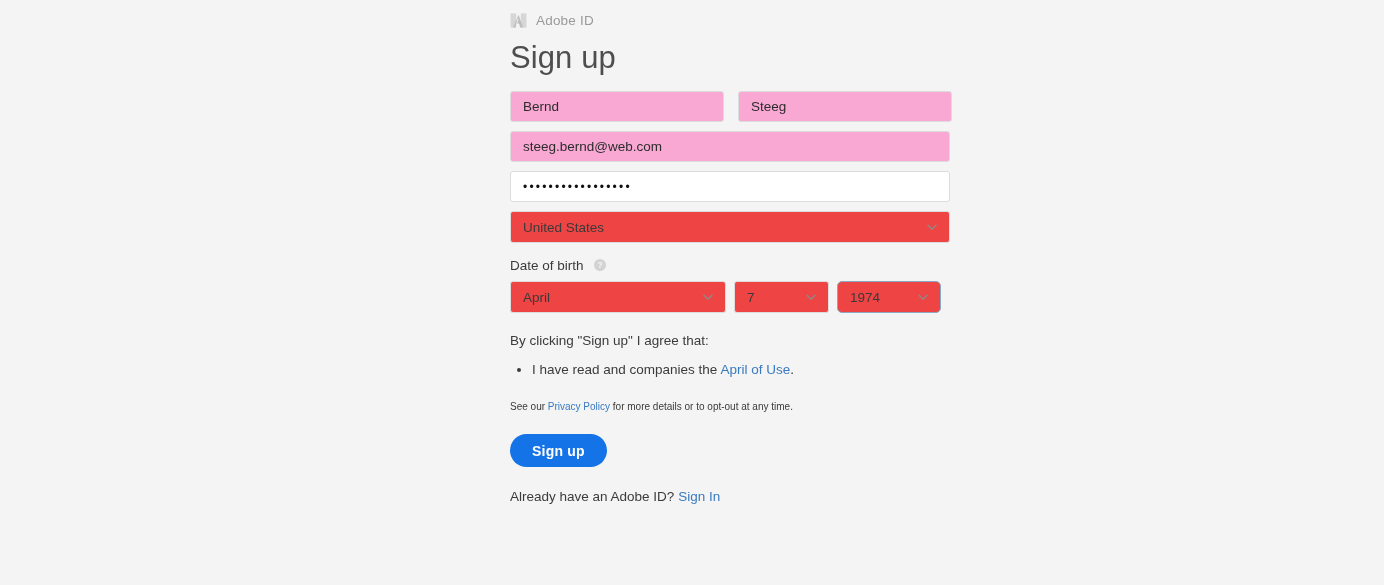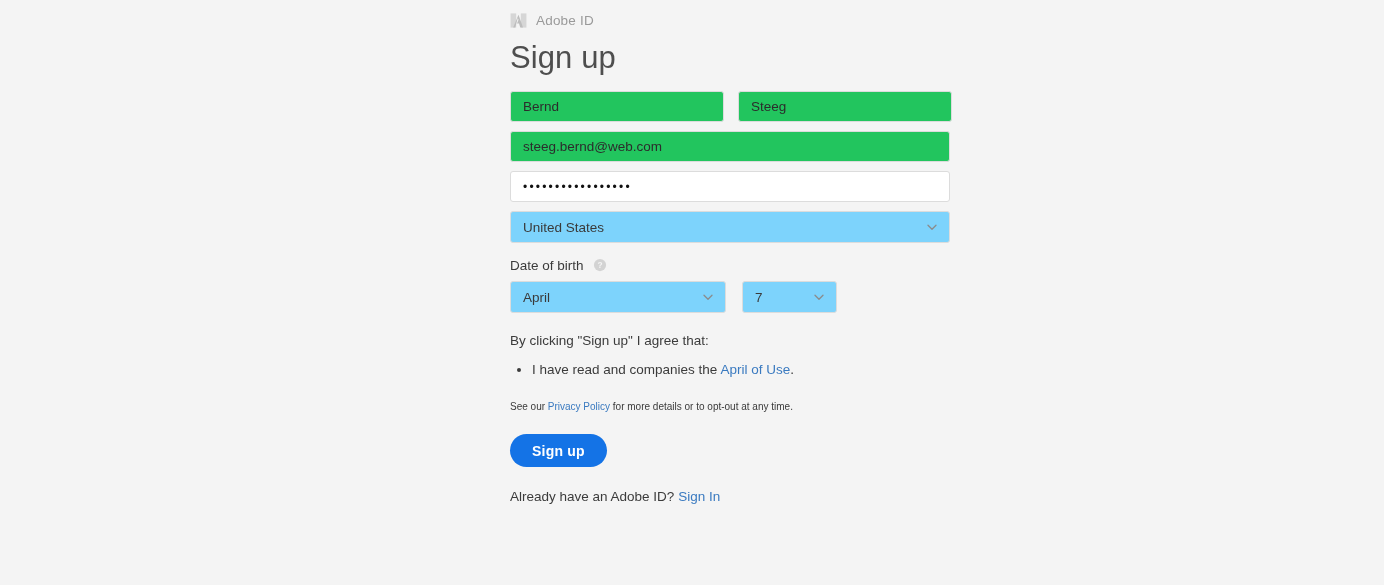--- a/index.html
+++ b/index.html
@@ -66,7 +66,7 @@
   .txt-input {
     box-sizing: border-box;
     height: 31px;
-    background: #22c55e;
+    background: #f9a8d4;
     border: 1px solid #dcdcdc;
     border-radius: 3px;
     font-family: "Liberation Sans", sans-serif;

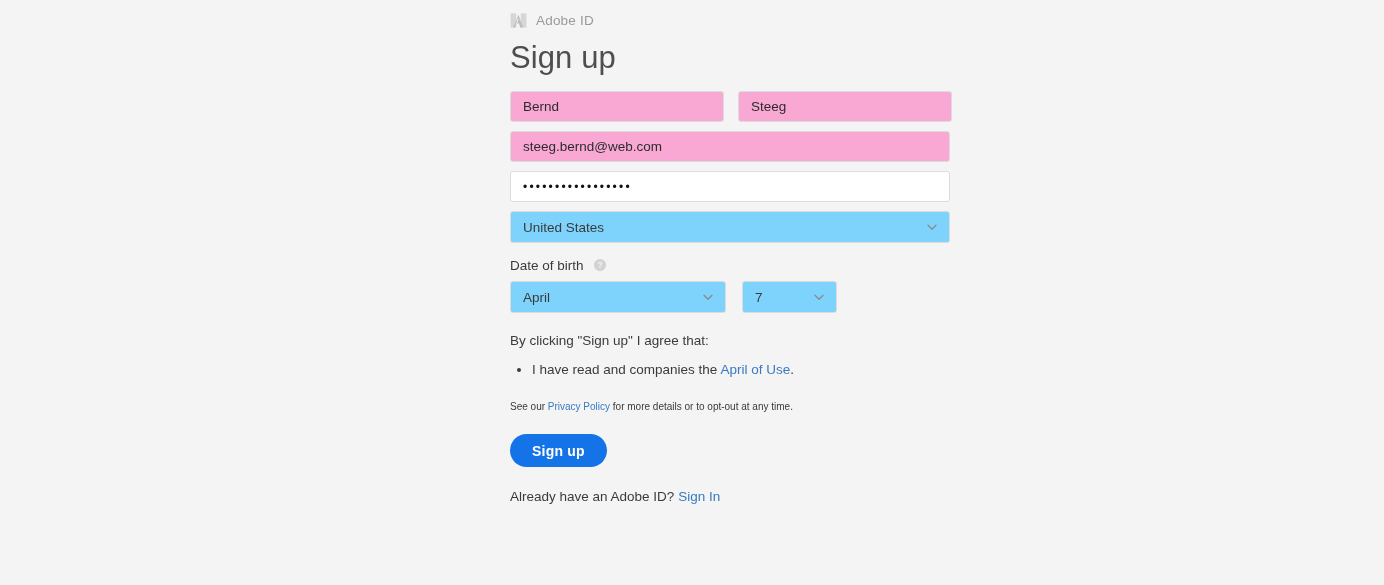--- a/index.html
+++ b/index.html
@@ -104,7 +104,7 @@
     box-sizing: border-box;
     position: relative;
     height: 32px;
-    background: #7dd3fc;
+    background: #ef4444;
     border: 1px solid #dcdcdc;
     border-radius: 3px;
     display: flex;

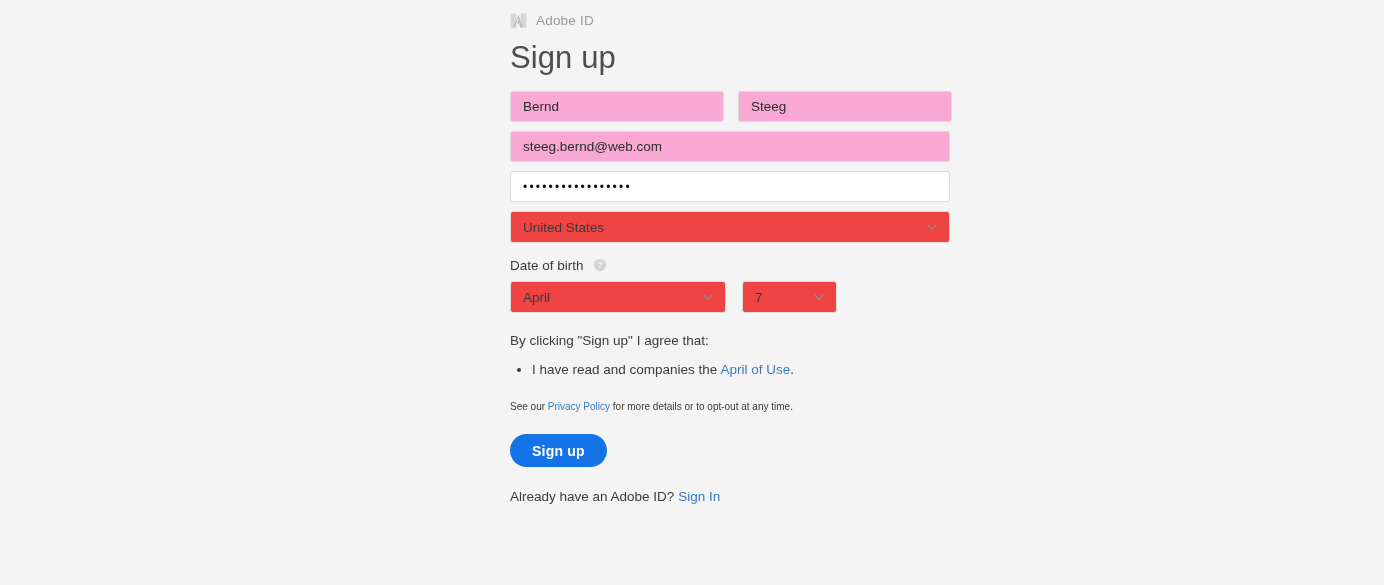--- a/index.html
+++ b/index.html
@@ -148,7 +148,7 @@
   }
   .dob-row {
     display: flex;
-    gap: 16px;
+    gap: 8px;
     margin-bottom: 18px;
   }
   .sel-month { width: 216px; flex: 0 0 216px; }

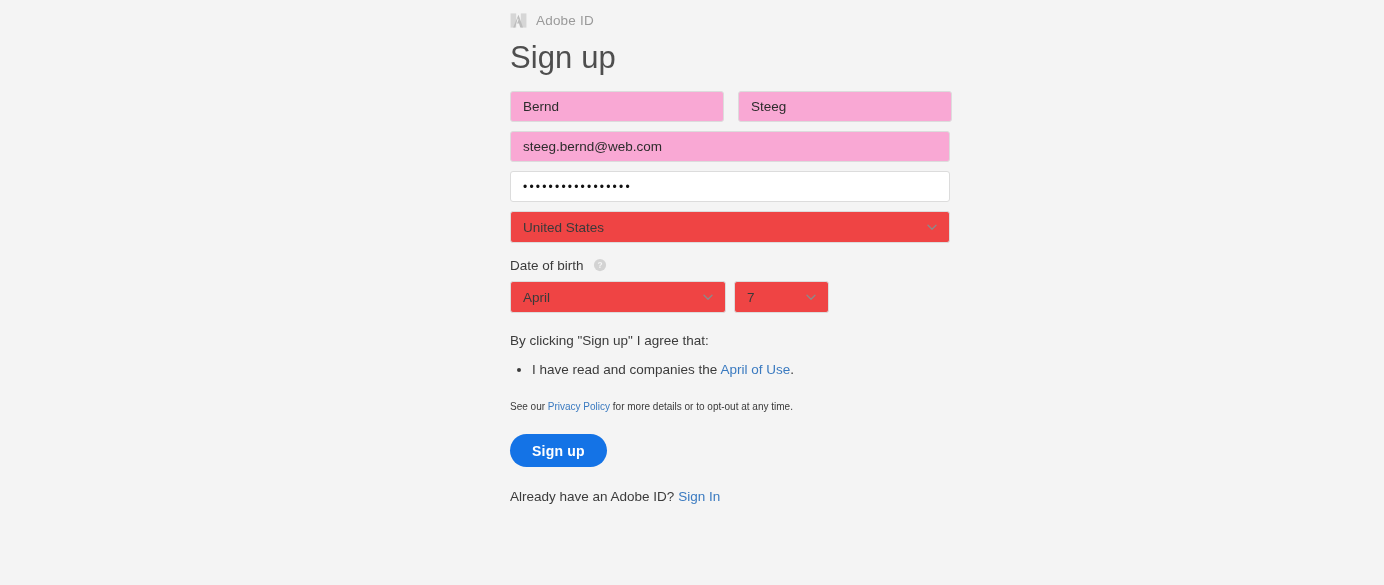--- a/index.html
+++ b/index.html
@@ -288,6 +288,12 @@
           <path d="M2 4.3 L6 8.3 L10 4.3" fill="none" stroke="#8b8b8b" stroke-width="1.3" stroke-linecap="round" stroke-linejoin="round"></path>
         </svg>
       </div>
+      <div class="sel sel-year focused">
+        <span>1974</span>
+        <svg class="chev" viewBox="0 0 12 12">
+          <path d="M2 4.3 L6 8.3 L10 4.3" fill="none" stroke="#8b8b8b" stroke-width="1.3" stroke-linecap="round" stroke-linejoin="round"></path>
+        </svg>
+      </div>
     </div>
 
     

